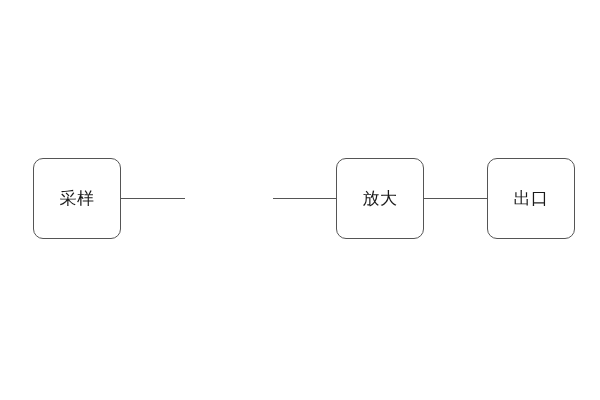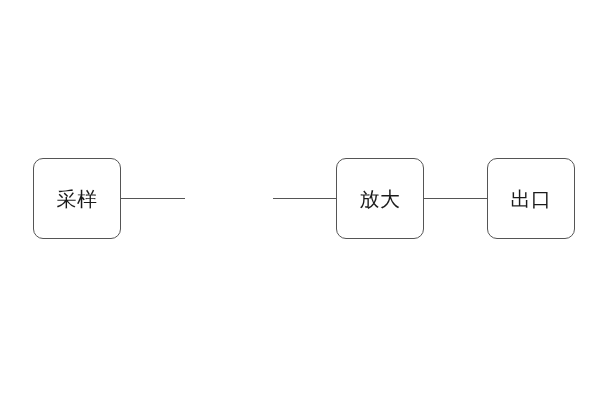--- a/index.html
+++ b/index.html
@@ -43,7 +43,7 @@
   }
   .node-label {
     font-family: "DejaVu Sans", "Liberation Sans", sans-serif;
-    font-size: 20px;
+    font-size: 17px;
     line-height: 1;
     color: #1a1a1a;
     letter-spacing: 0.5px;

